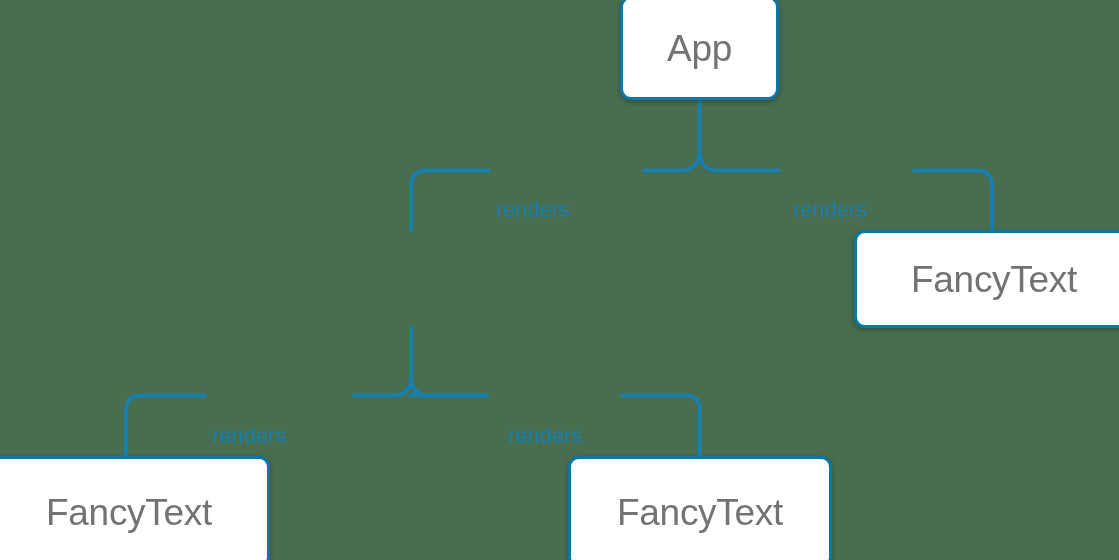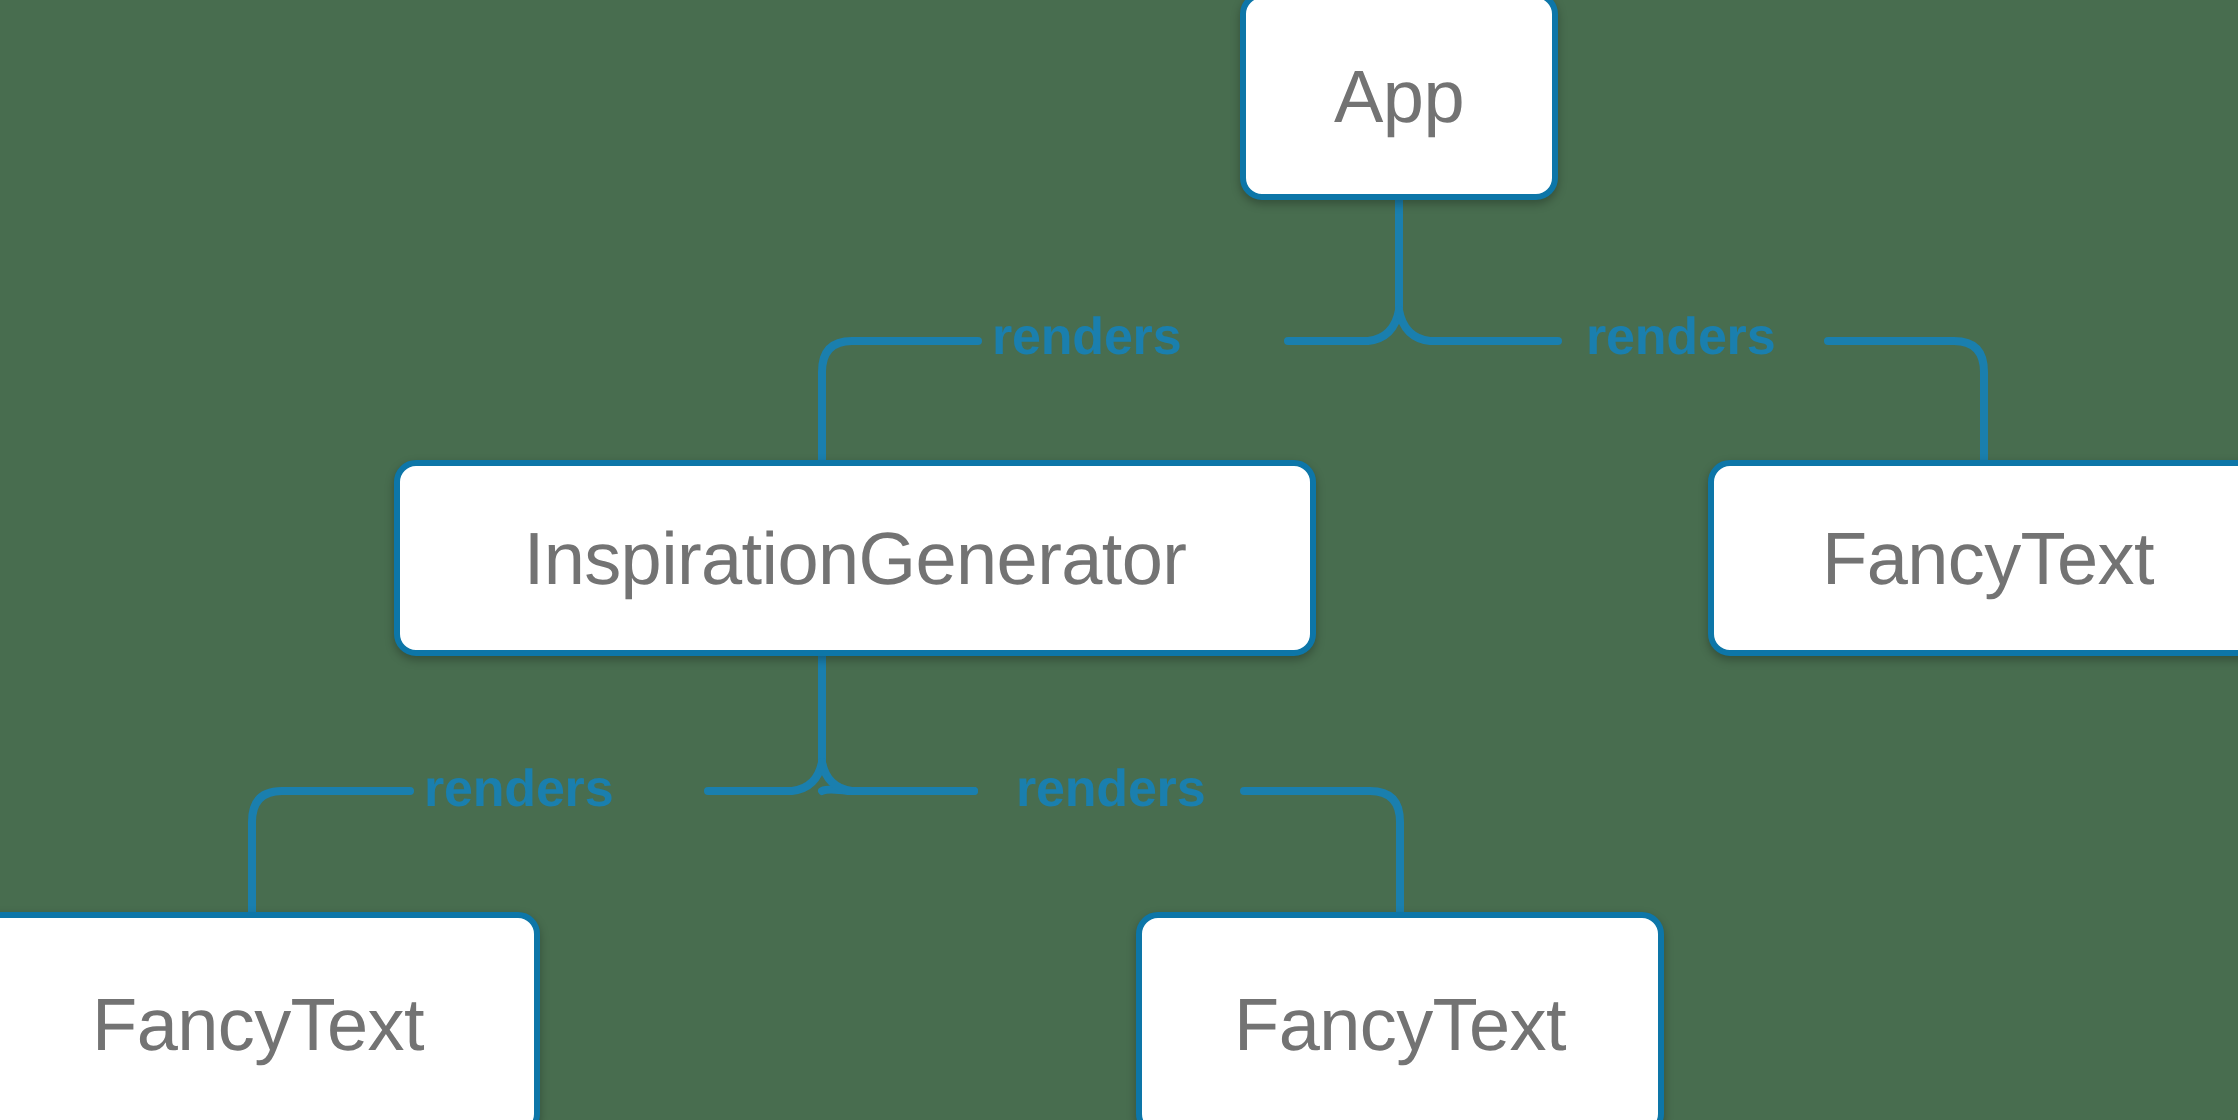--- a/index.html
+++ b/index.html
@@ -53,12 +53,13 @@
     position: absolute;
     color: #1a7fae;
     font-family: "Liberation Sans", sans-serif;
-    font-size: 26px;
-    font-weight: 700;
+    font-size: 22px;
+    font-weight: 400;
     line-height: 1;
     white-space: nowrap;
     z-index: 2;
     letter-spacing: -0.1px;
+    margin-top: 44px;
   }
 
   

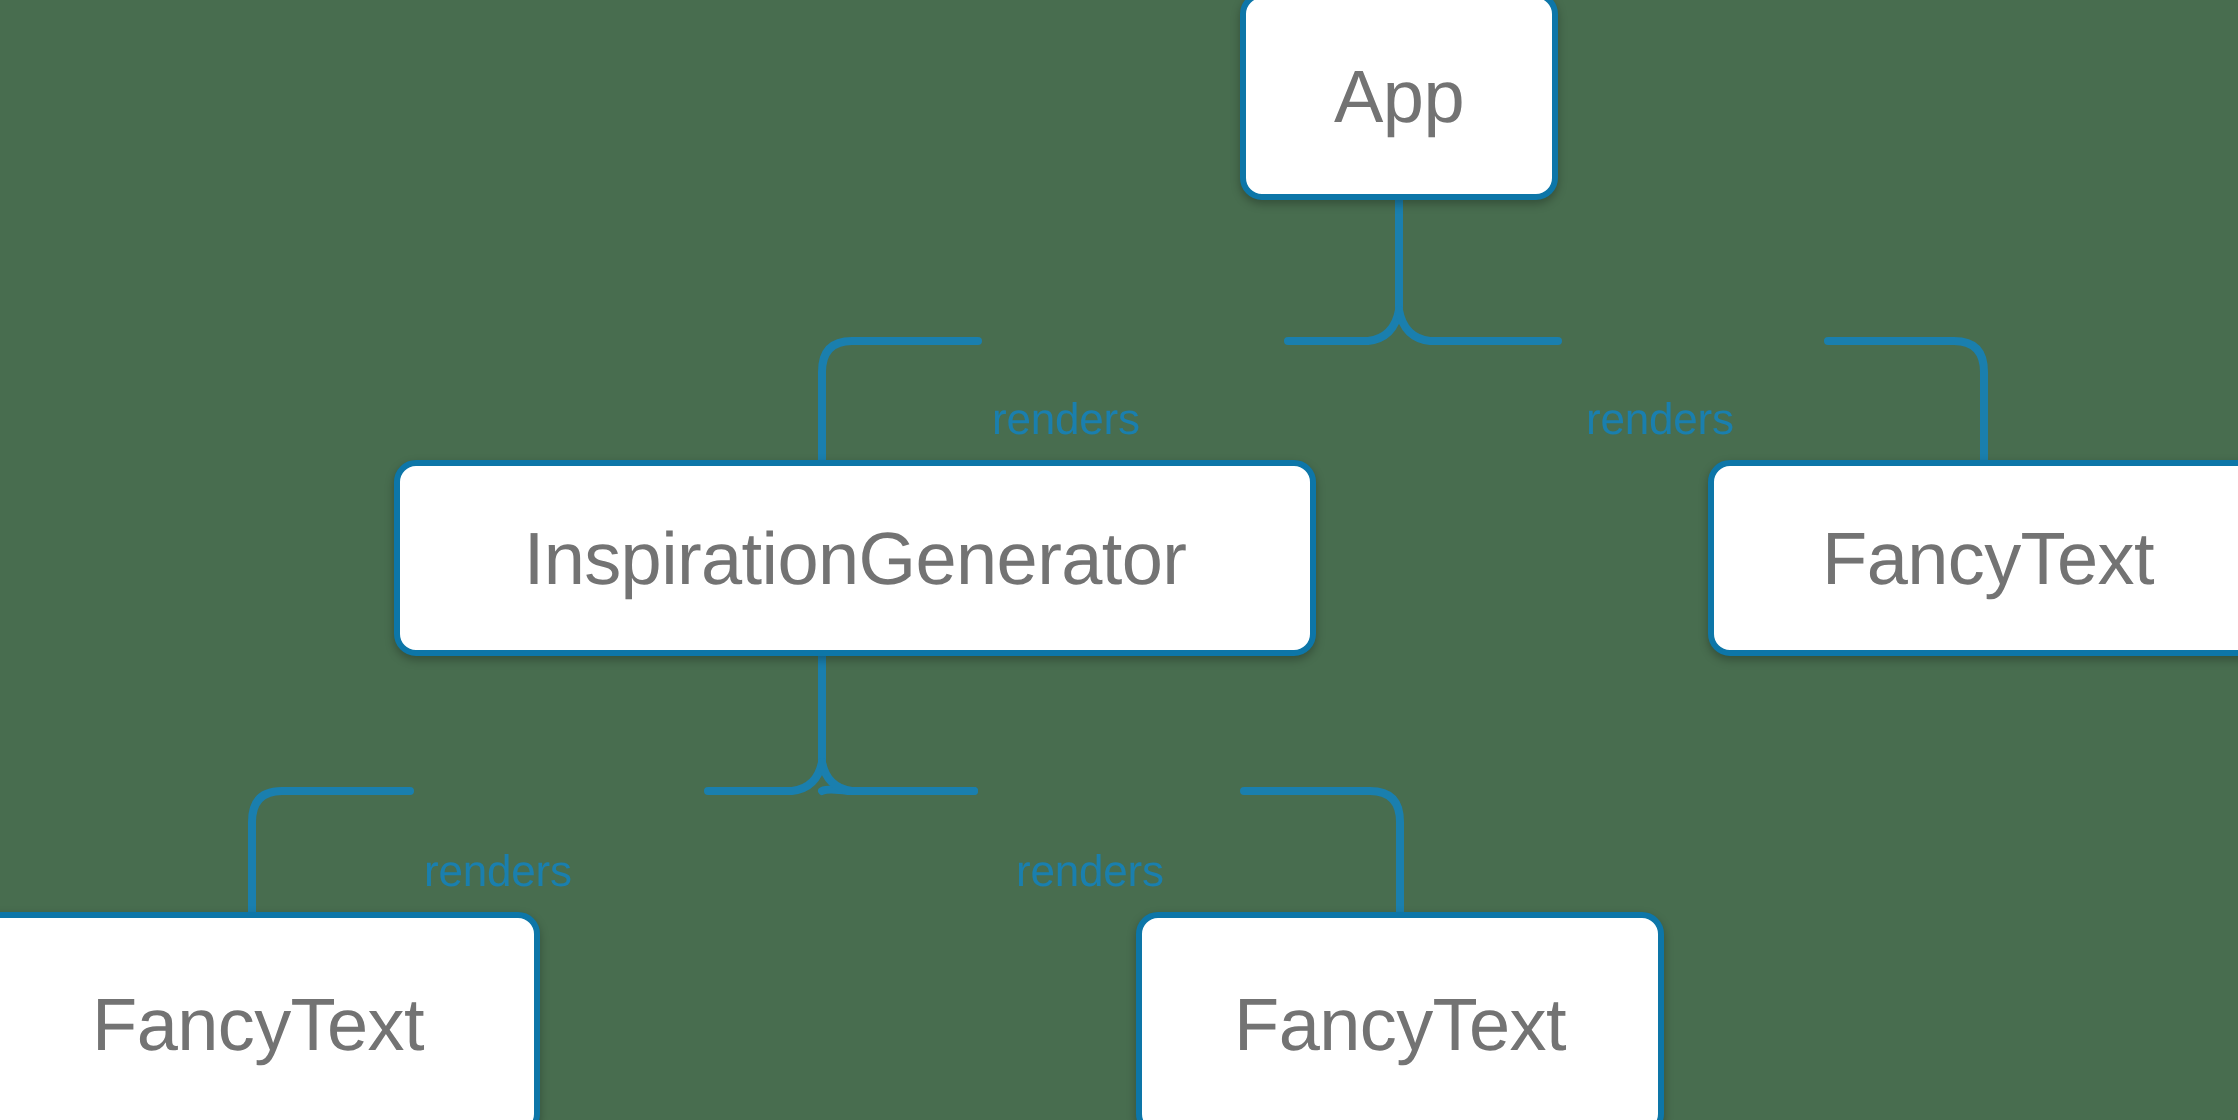--- a/index.html
+++ b/index.html
@@ -114,9 +114,6 @@
     <span class="node-label">App</span>
   </div>
 
-  <div class="node-box" id="node-inspgen">
-    <span class="node-label">InspirationGenerator</span>
-  </div>
 
   <div class="node-box" id="node-fancy-right">
     <span class="node-label">FancyText</span>

